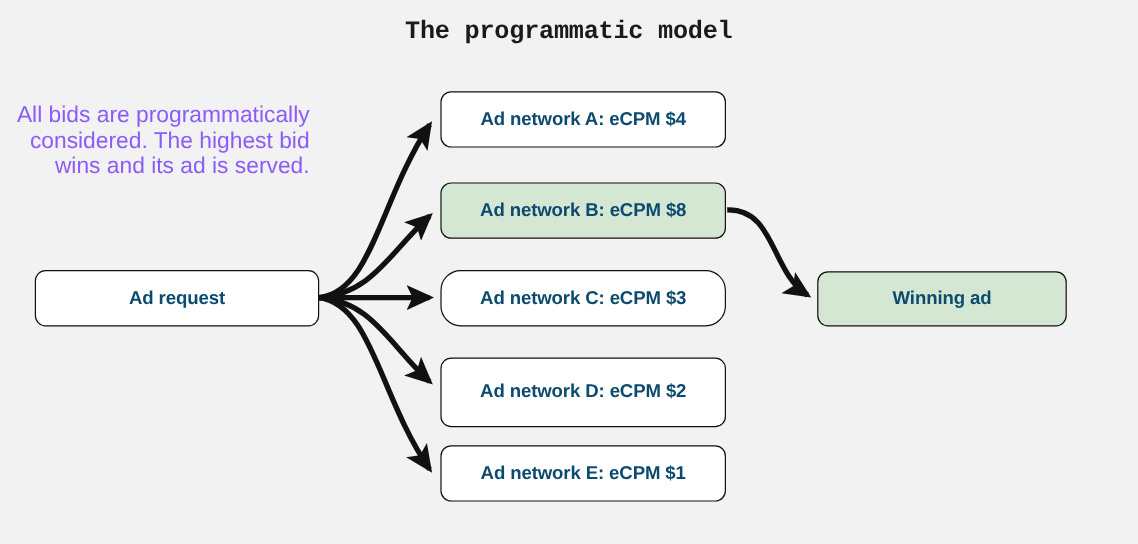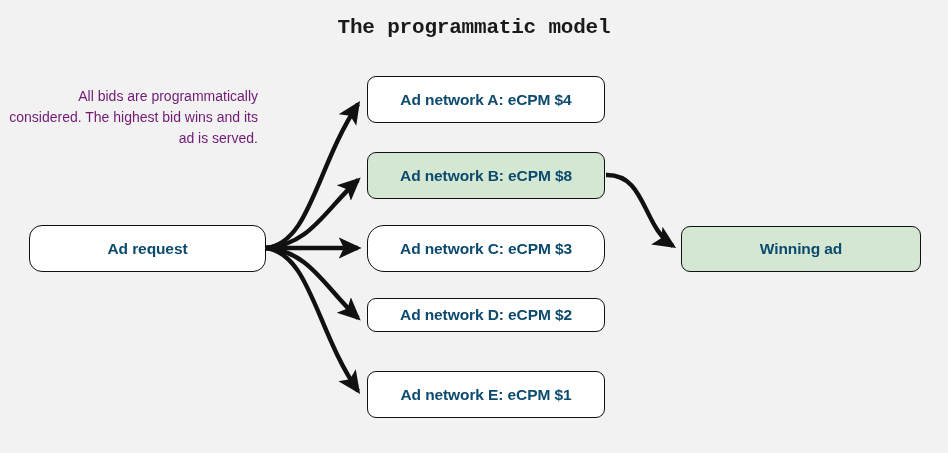--- a/index.html
+++ b/index.html
@@ -38,9 +38,9 @@
     top: 86px;
     width: 250px;
     text-align: right;
-    font-size: 14px;
+    font-size: 19px;
     line-height: 21px;
-    color: #701a75;
+    color: #8b5cf6;
   }
   svg#arrows {
     position: absolute;

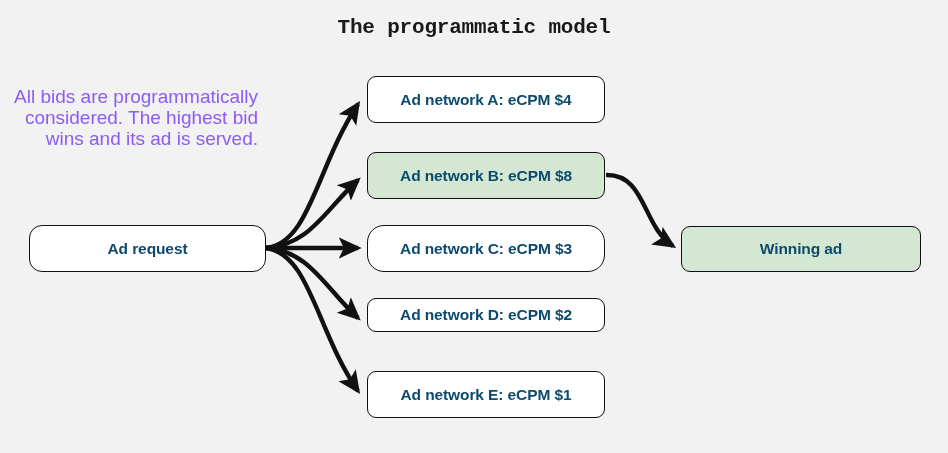--- a/index.html
+++ b/index.html
@@ -67,7 +67,7 @@
   .node.green {
     background: #d3e7d2;
   }
-  #node-request { left: 29px;  top: 225px; width: 237px; height: 47px; border-radius: 13px; }
+  #node-request { left: 29px;  top: 225px; width: 237px; height: 47px; }
   #node-a       { left: 367px; top: 76px;  width: 238px; height: 47px; }
   #node-b       { left: 367px; top: 152px; width: 238px; height: 47px; }
   #node-c       { left: 367px; top: 225px; width: 238px; height: 47px; border-radius: 17px; }

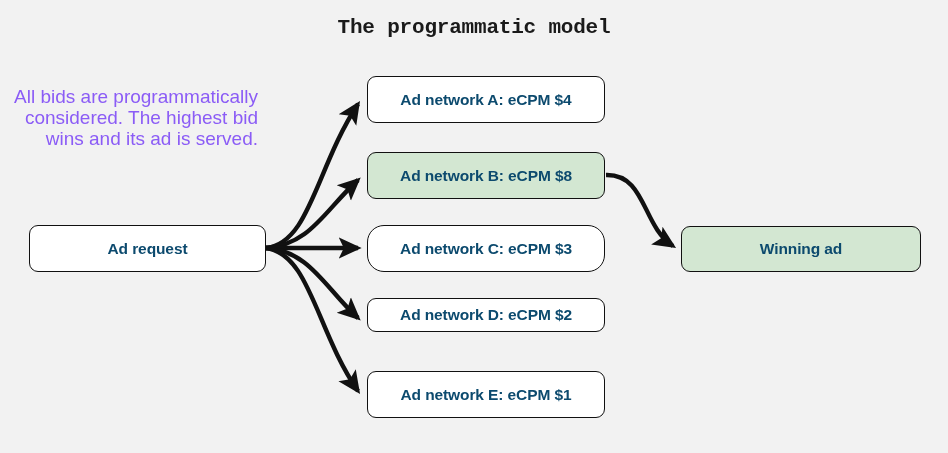--- a/index.html
+++ b/index.html
@@ -73,7 +73,7 @@
   #node-c       { left: 367px; top: 225px; width: 238px; height: 47px; border-radius: 17px; }
   #node-d       { left: 367px; top: 298px; width: 238px; height: 34px; }
   #node-e       { left: 367px; top: 371px; width: 238px; height: 47px; }
-  #node-winner  { left: 681px; top: 226px; width: 240px; height: 46px; }
+  #node-winner  { left: 681px; top: 226px; width: 208px; height: 46px; }
 </style>
 </head>
 <body>

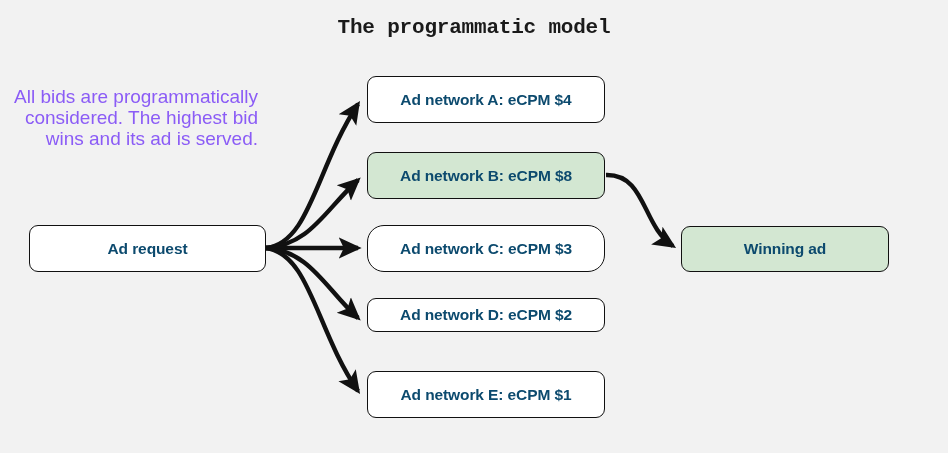--- a/index.html
+++ b/index.html
@@ -71,7 +71,7 @@
   #node-a       { left: 367px; top: 76px;  width: 238px; height: 47px; }
   #node-b       { left: 367px; top: 152px; width: 238px; height: 47px; }
   #node-c       { left: 367px; top: 225px; width: 238px; height: 47px; border-radius: 17px; }
-  #node-d       { left: 367px; top: 298px; width: 238px; height: 34px; }
+  #node-d       { left: 367px; top: 298px; width: 238px; height: 58px; }
   #node-e       { left: 367px; top: 371px; width: 238px; height: 47px; }
   #node-winner  { left: 681px; top: 226px; width: 208px; height: 46px; }
 </style>

